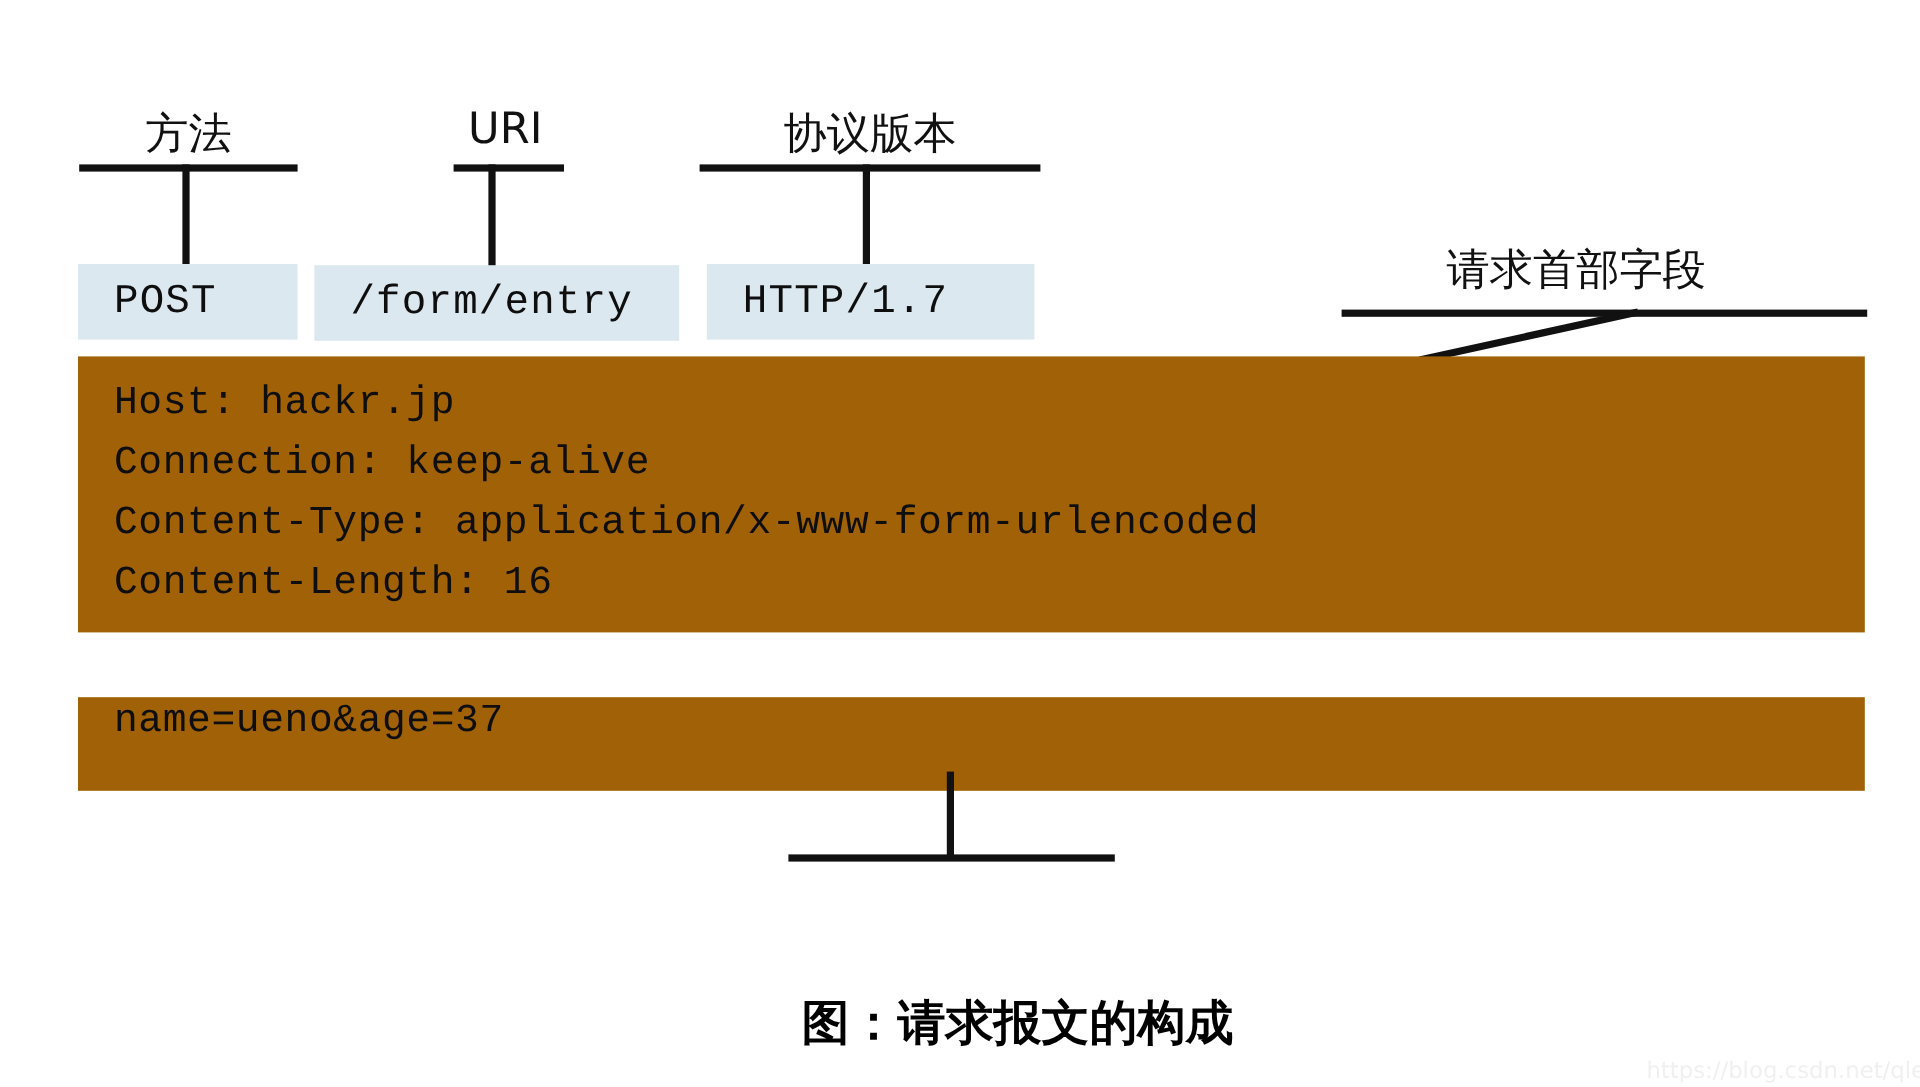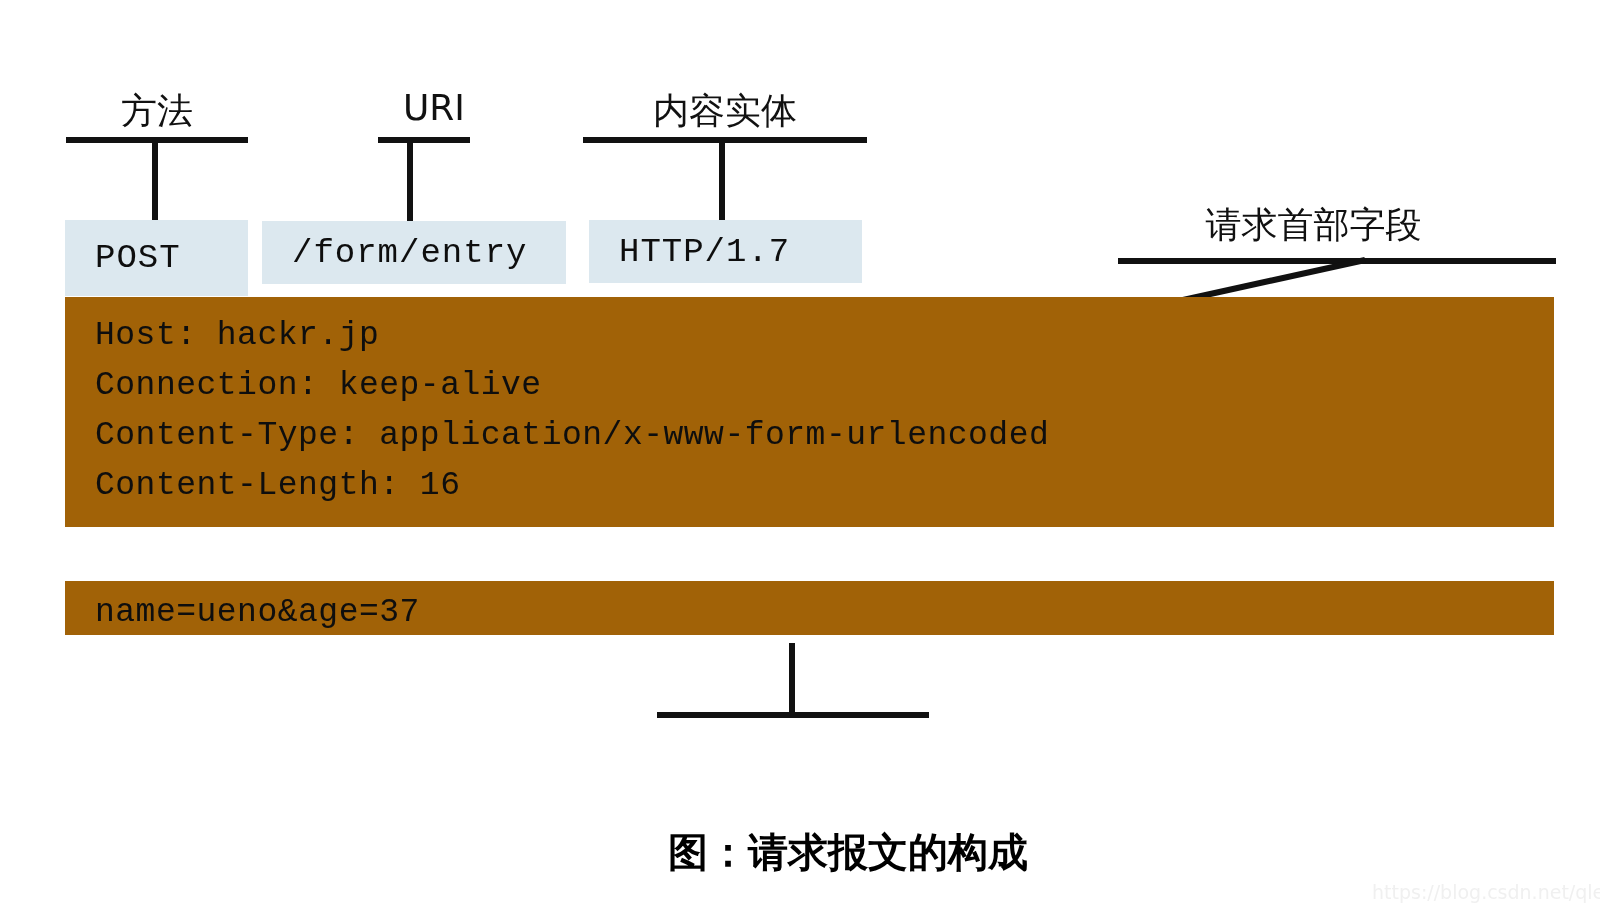--- a/index.html
+++ b/index.html
@@ -87,7 +87,7 @@
   <div class="abs hrule" style="left:66px; top:122px; width:182px;"></div>
   <div class="abs vrule" style="left:152px; top:122px; height:86px;"></div>
 
-  <div class="abs anno-label" style="left:388px; top:72px; width:92px;">URI</div>
+  <div class="abs anno-label" style="left:360px; top:72px; width:92px;text-align:right;">URI</div>
   <div class="abs hrule" style="left:378px; top:122px; width:92px;"></div>
   <div class="abs vrule" style="left:407px; top:122px; height:86px;"></div>
 

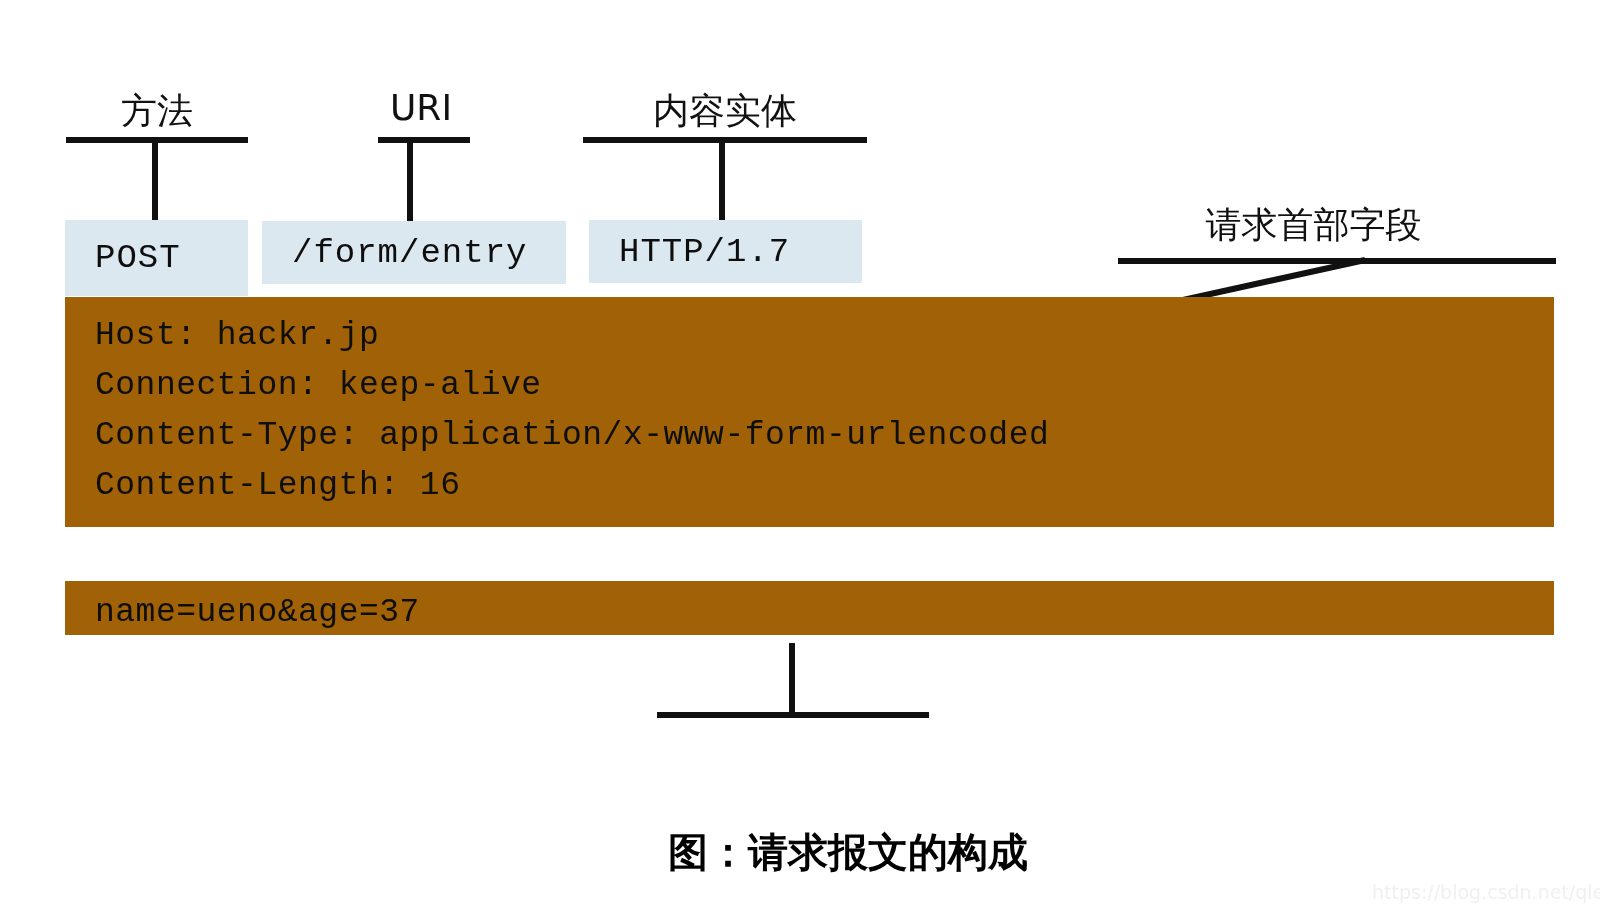--- a/index.html
+++ b/index.html
@@ -91,7 +91,7 @@
   <div class="abs hrule" style="left:378px; top:122px; width:92px;"></div>
   <div class="abs vrule" style="left:407px; top:122px; height:86px;"></div>
 
-  <div class="abs anno-label" style="left:583px; top:72px; width:284px;">内容实体</div>
+  <div class="abs anno-label" style="left:583px; top:72px; width:284px;">协议版本</div>
   <div class="abs hrule" style="left:583px; top:122px; width:284px;"></div>
   <div class="abs vrule" style="left:719px; top:122px; height:86px;"></div>
 

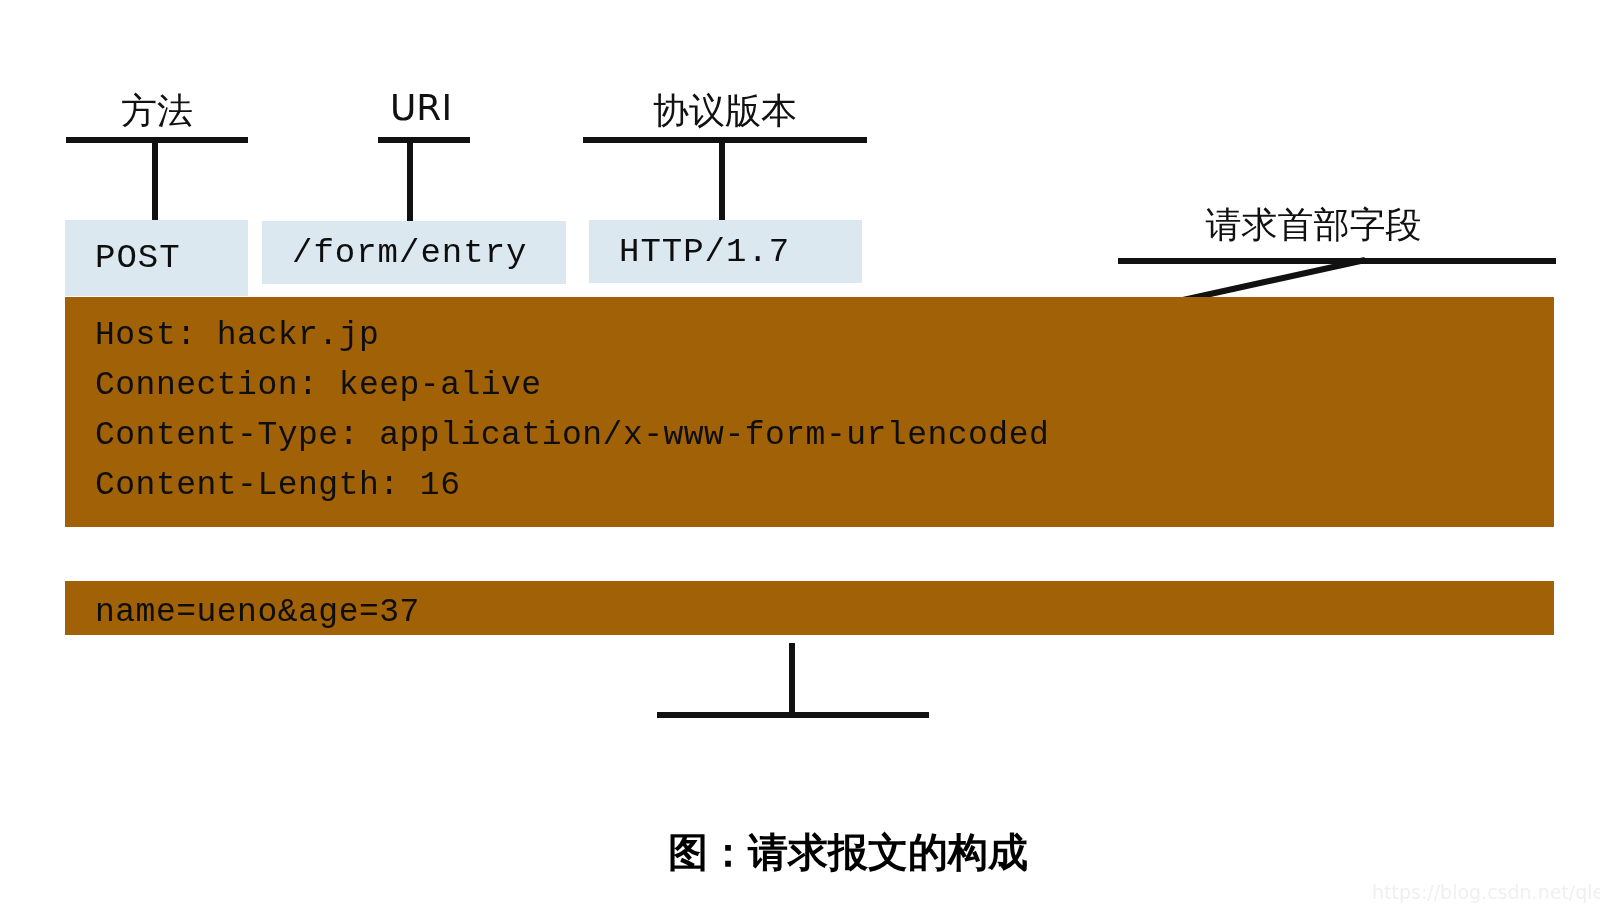--- a/index.html
+++ b/index.html
@@ -95,7 +95,7 @@
   <div class="abs hrule" style="left:583px; top:122px; width:284px;"></div>
   <div class="abs vrule" style="left:719px; top:122px; height:86px;"></div>
 
-  <div class="abs field-box" style="left:65px; top:205px; width:183px; height:76px;">
+  <div class="abs field-box" style="left:65px; top:205px; width:183px; height:63px;">
     <span class="txt">POST</span>
   </div>
 

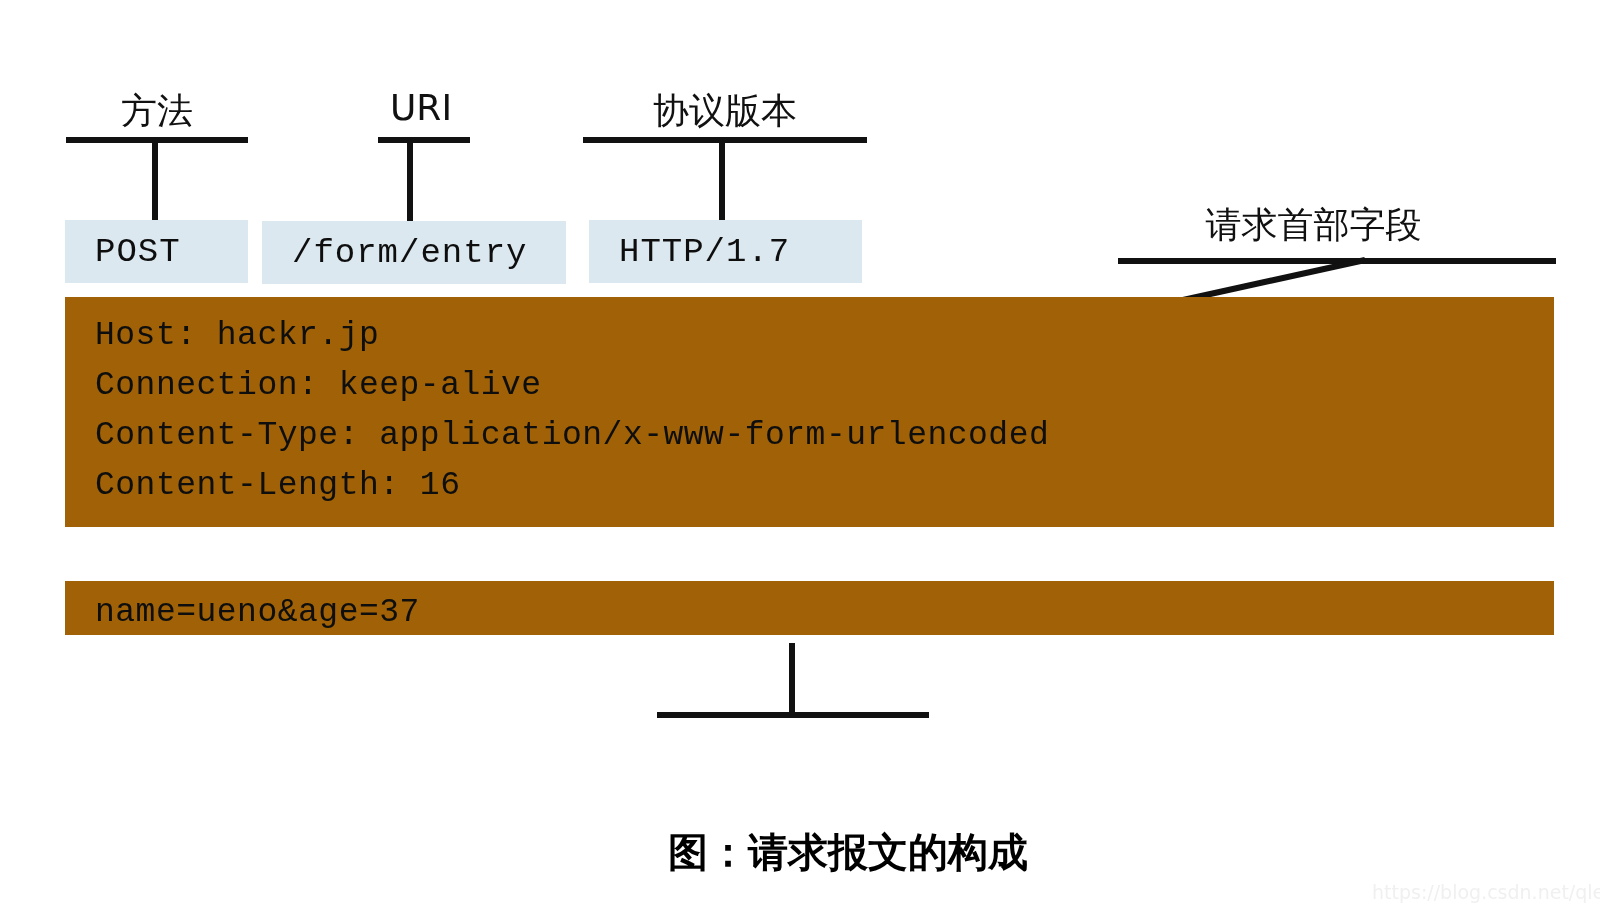--- a/index.html
+++ b/index.html
@@ -118,7 +118,7 @@
 Content-Type: application/x-www-form-urlencoded
 Content-Length: 16</div>
 
-  <div class="abs msg-block" style="left:65px; top:566px; width:1489px; height:54px; line-height:36px; padding-top:14px;">name=ueno&amp;age=37</div>
+  <div class="abs msg-block" style="left:65px; top:566px; width:1489px; height:78px; line-height:36px; padding-top:2px;">name=ueno&amp;age=37</div>
 
   <div class="abs vrule" style="left:789px; top:628px; height:72px;"></div>
   <div class="abs hrule" style="left:657px; top:697px; width:272px;"></div>

